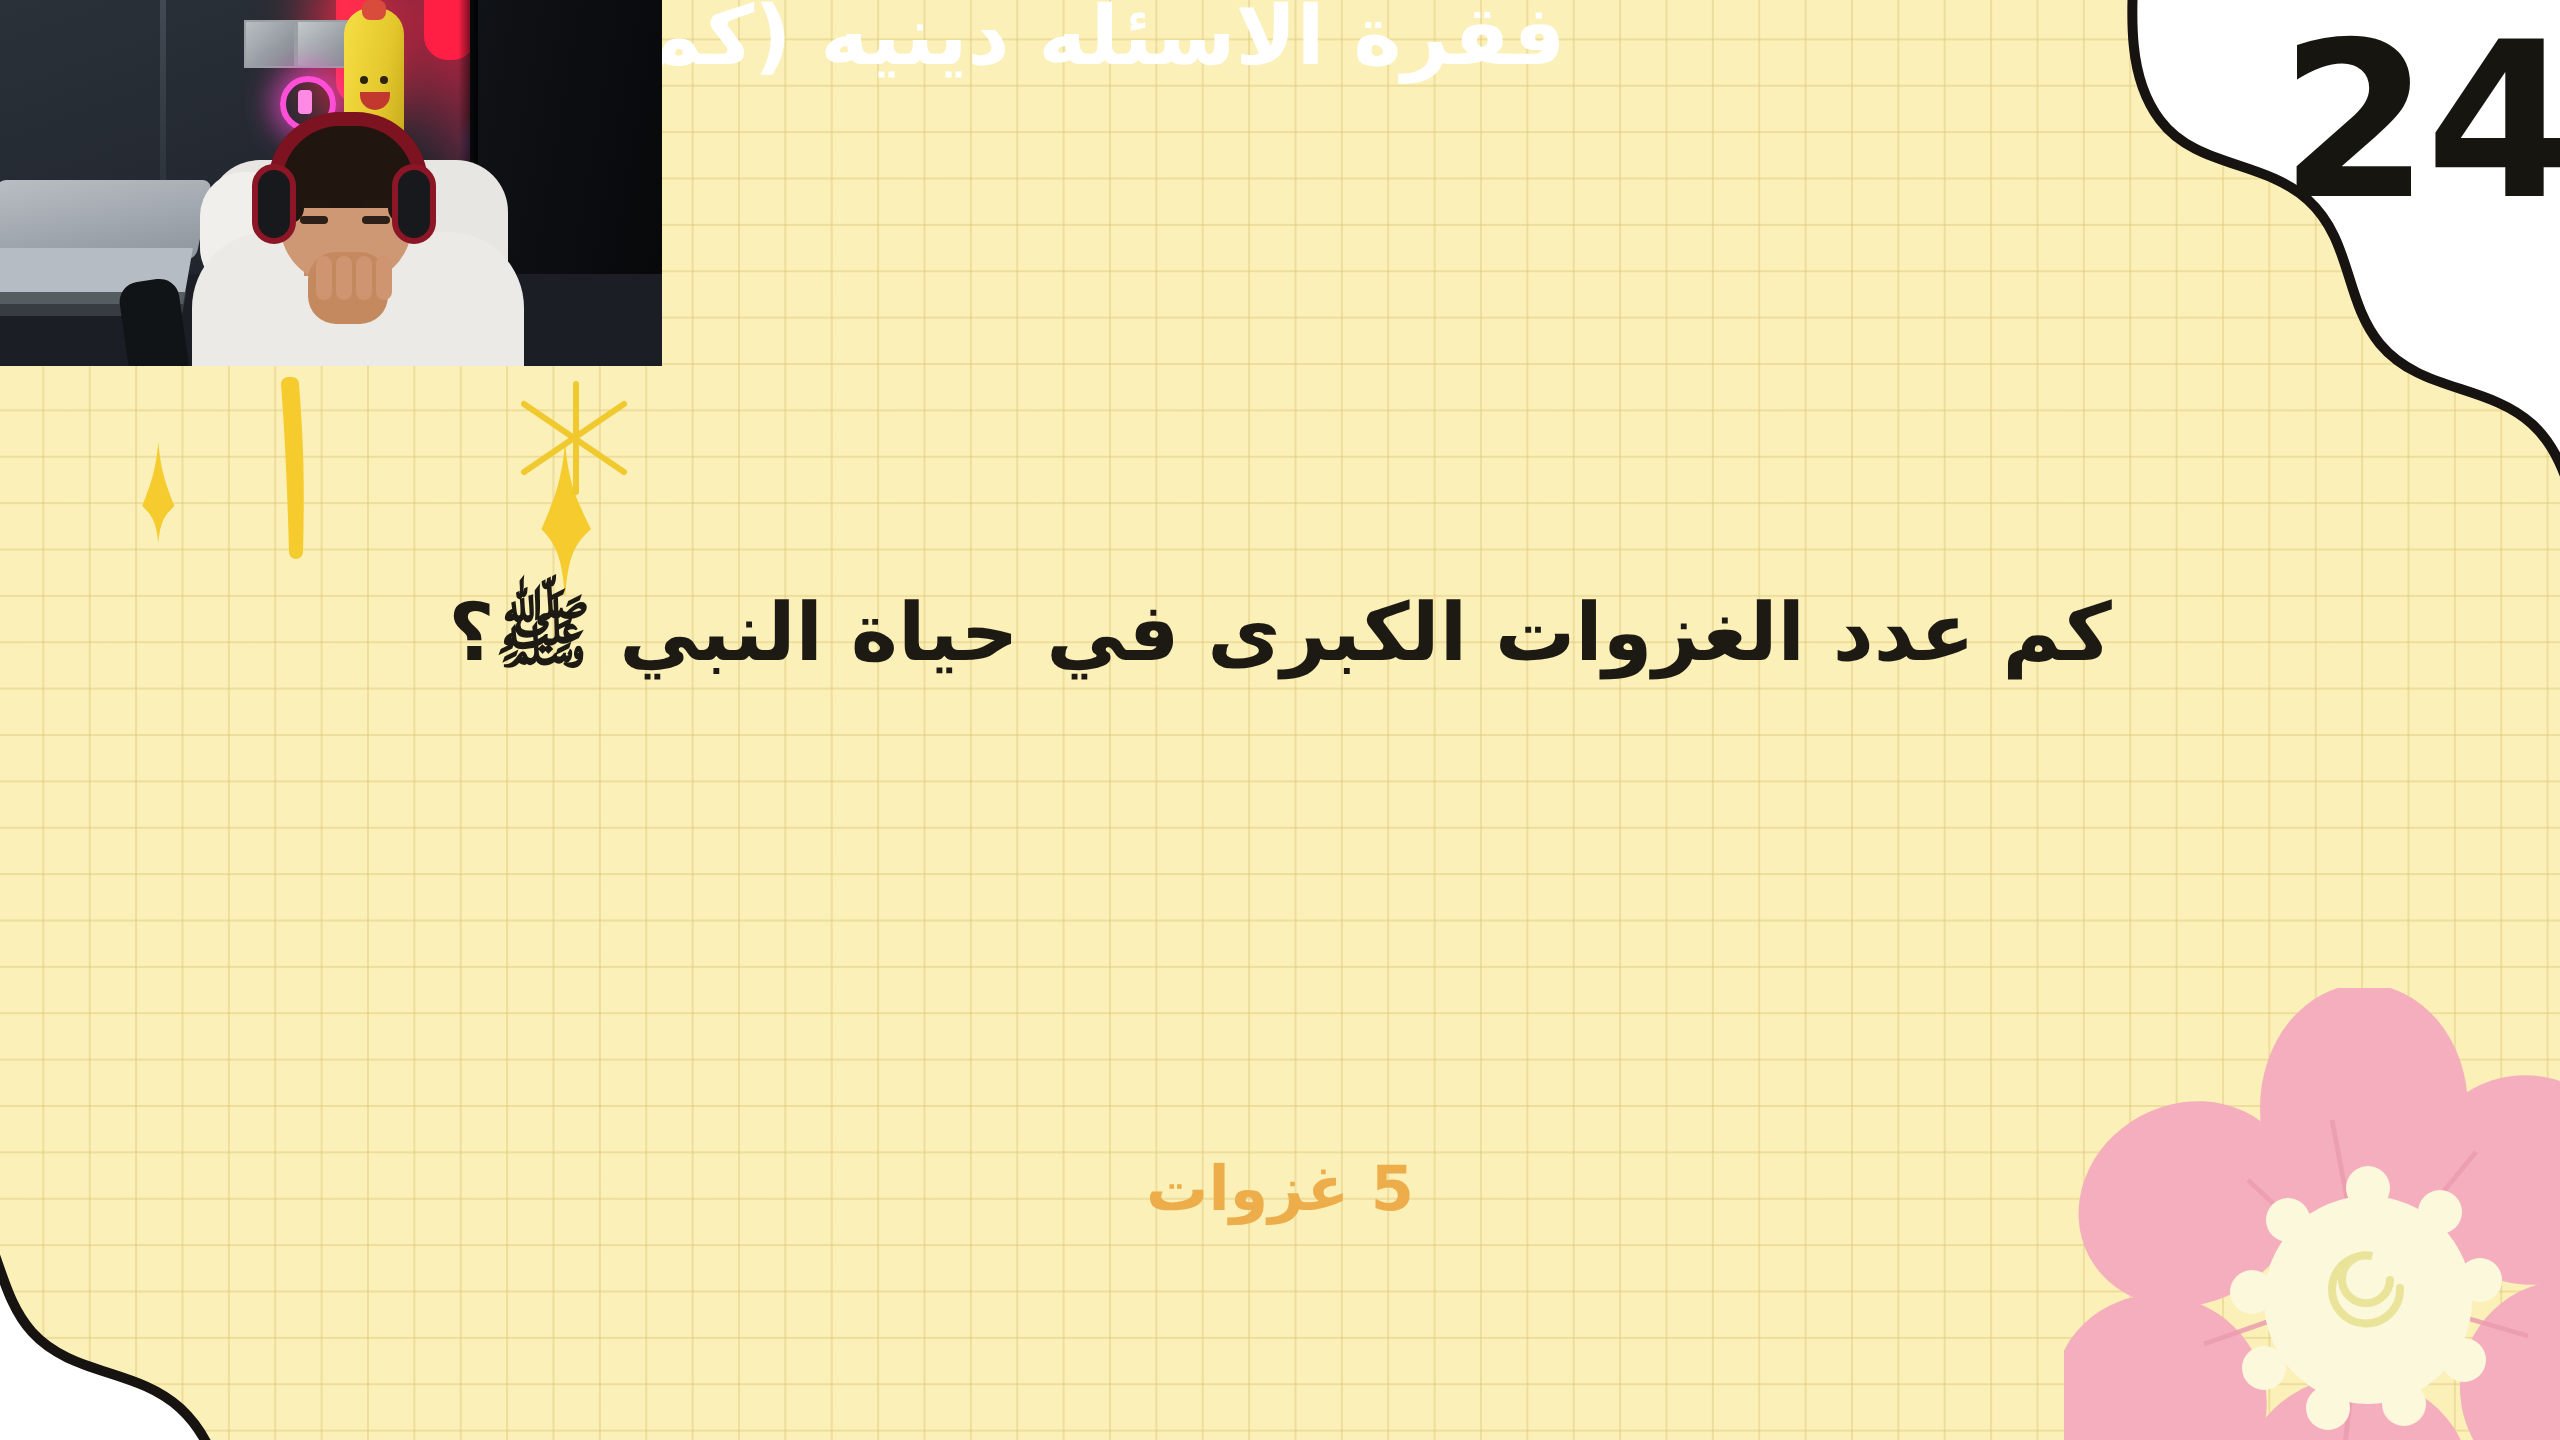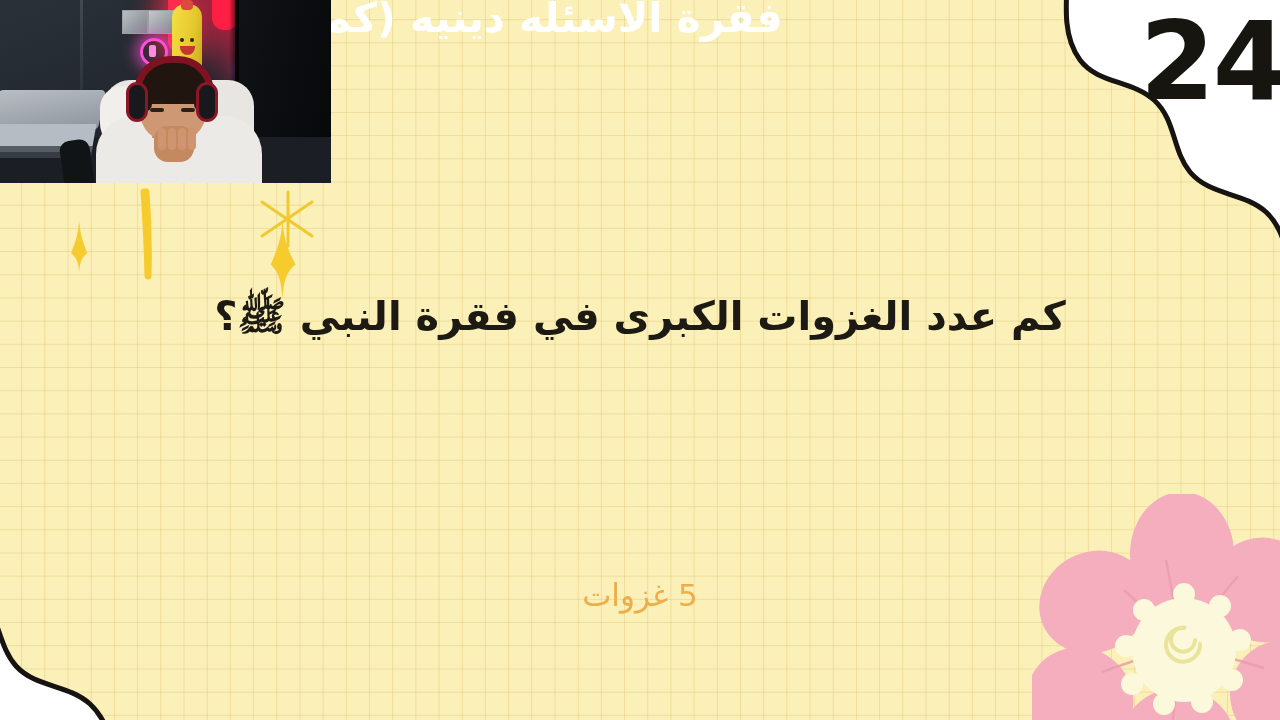--- a/index.html
+++ b/index.html
@@ -232,7 +232,7 @@
   </div>
 
   <div class="title">فقرة الاسئله دينيه (كم عدد)</div>
-  <div class="question">كم عدد الغزوات الكبرى في فقرة النبي ﷺ؟</div>
+  <div class="question">كم عدد الغزوات الكبرى في حياة النبي ﷺ؟</div>
   <div class="answer">5 غزوات</div>
 
   <div class="webcam">

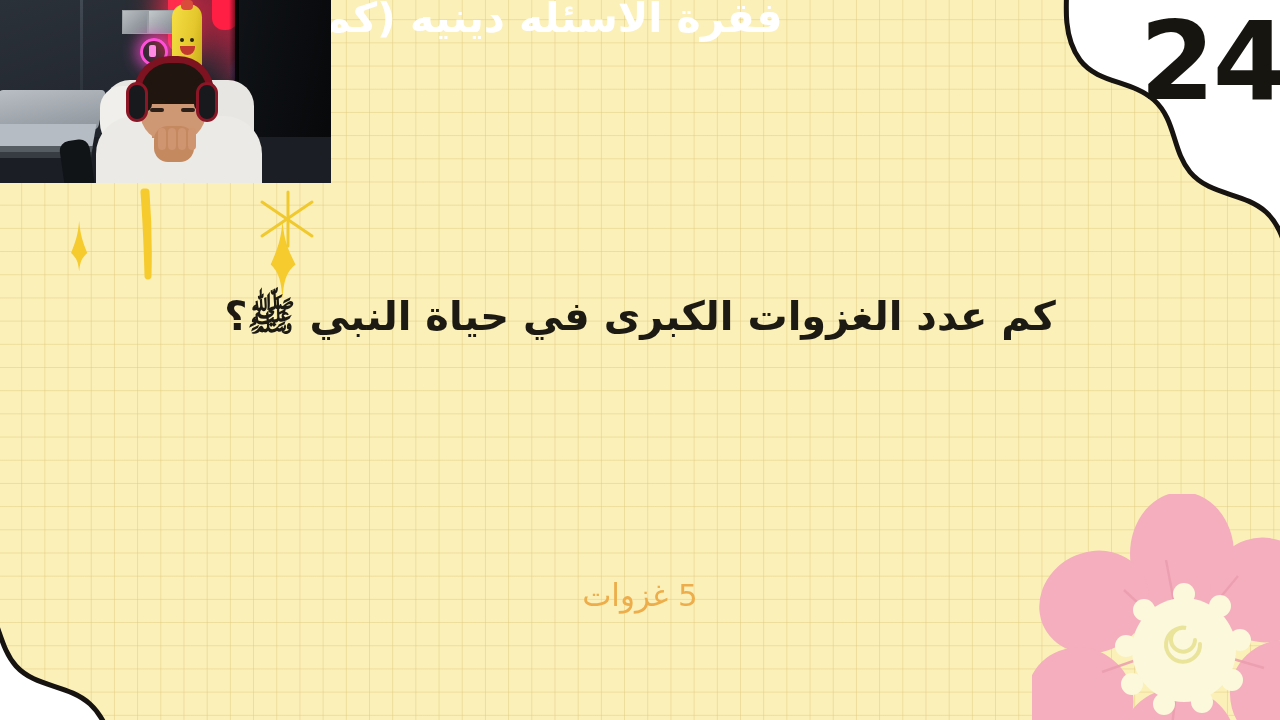--- a/index.html
+++ b/index.html
@@ -141,7 +141,7 @@
     text-align:center;
     color:#edad4a;
     font-size:31px;
-    font-weight:400;
+    font-weight:700;
     direction:rtl;
     z-index:6;
   }

